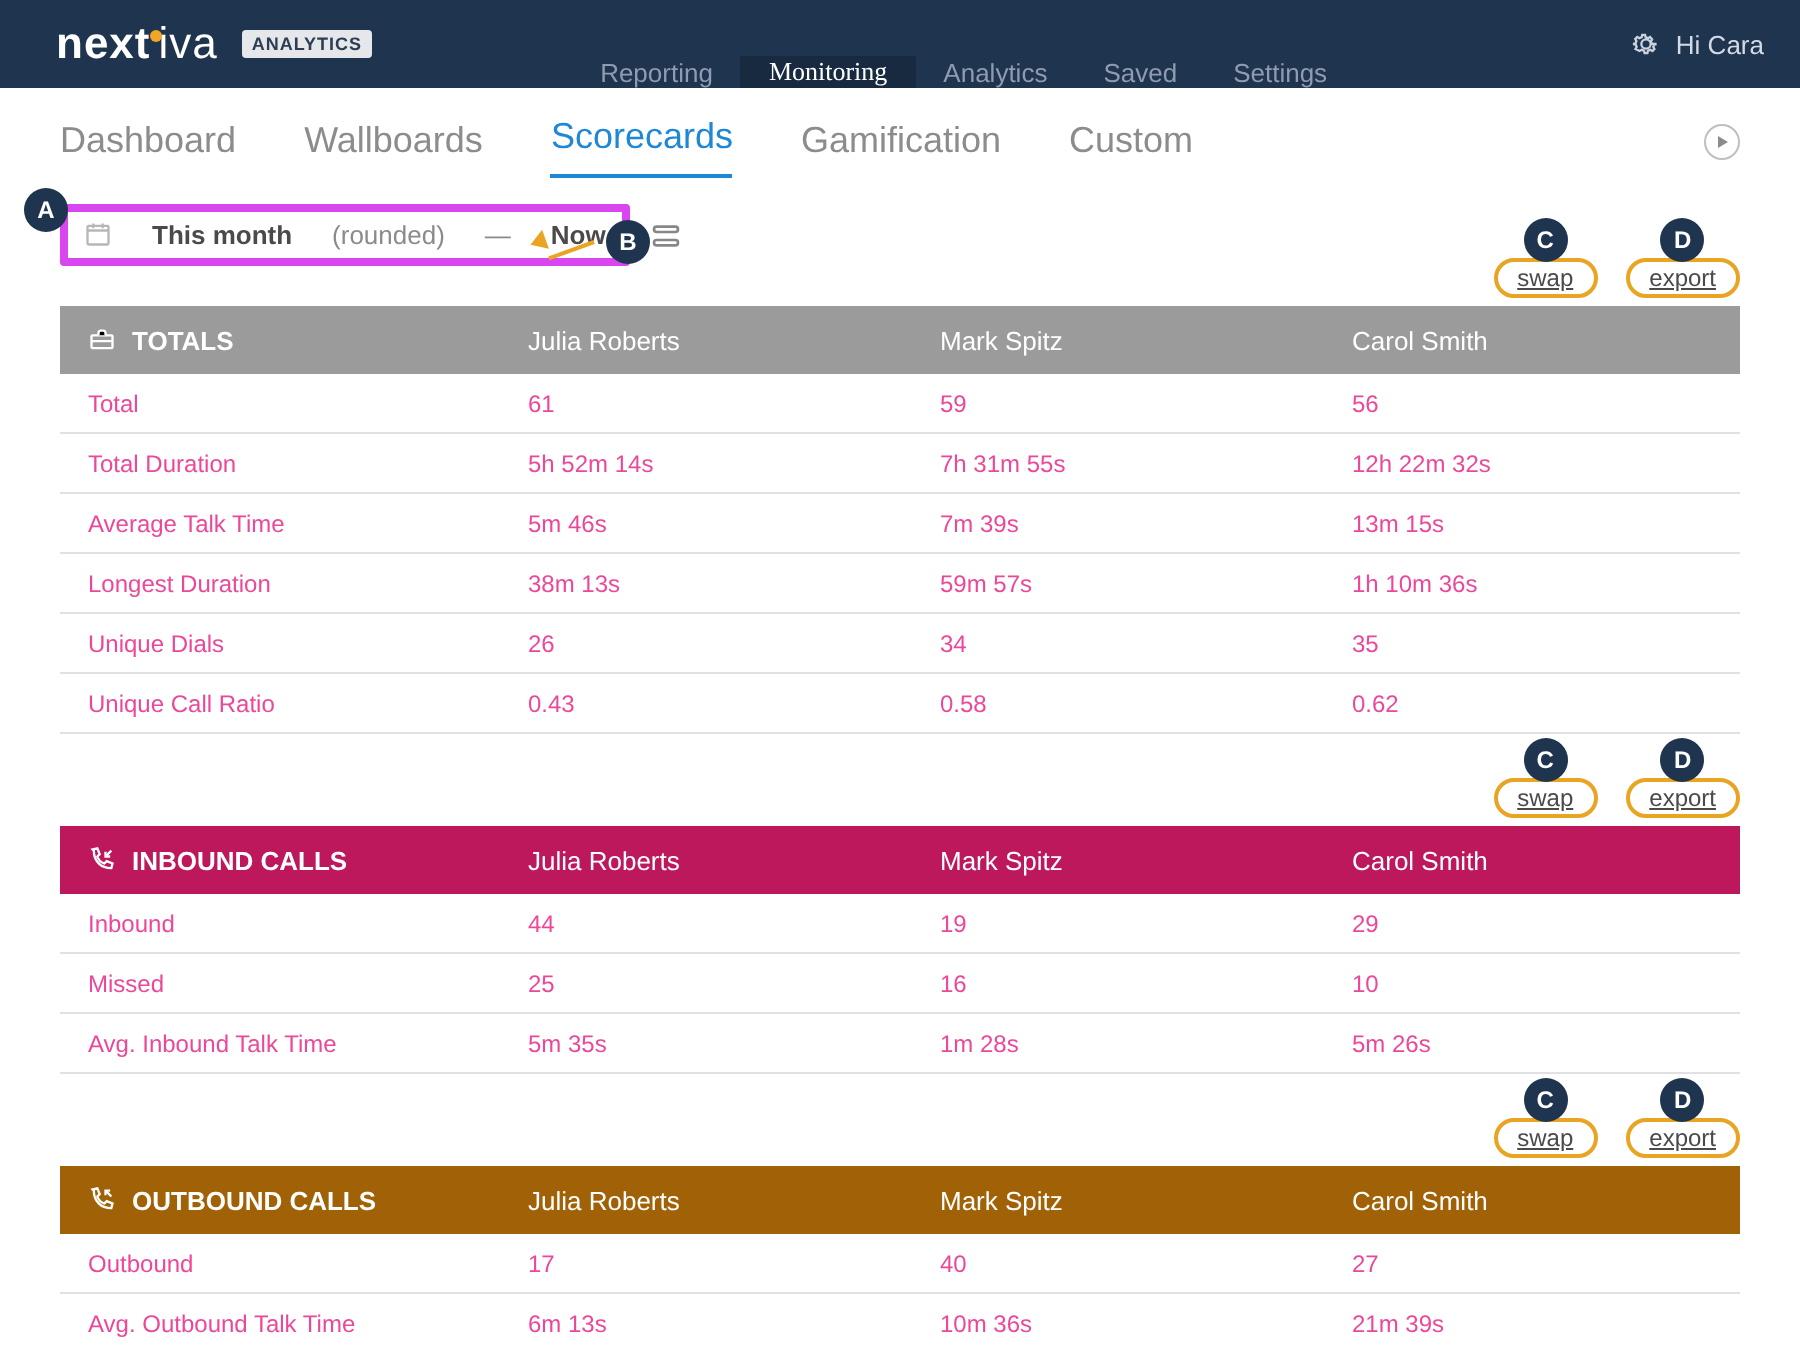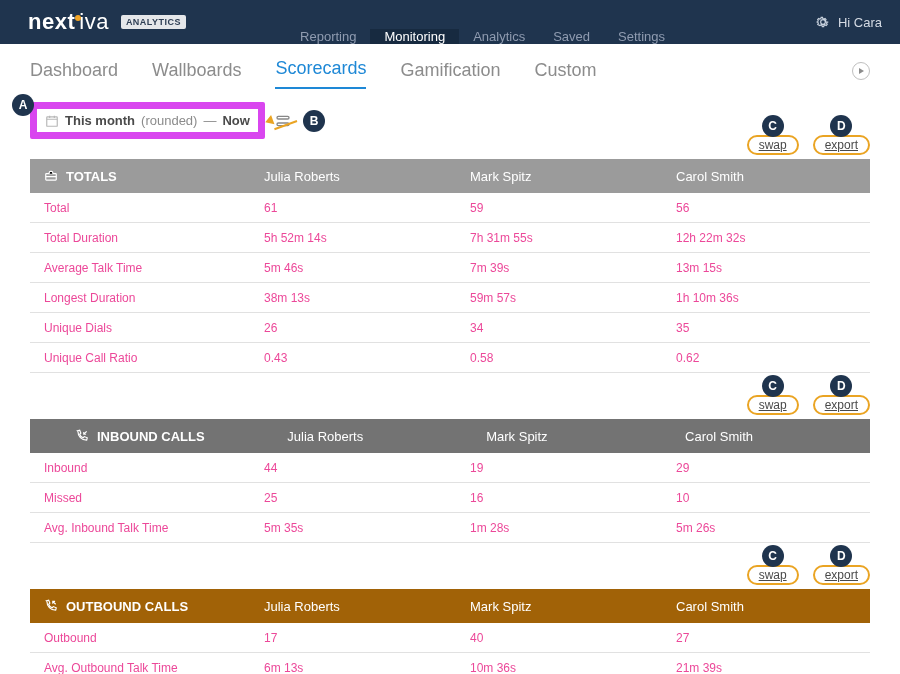--- a/index.html
+++ b/index.html
@@ -12,7 +12,7 @@
   .badge { background:#e5e7ea;color:#2d3d53;font-size:9px; font-weight:700; padding:2px 5px;border-radius:2px;margin-left:6px;letter-spacing:0.5px;}
   .topnav { display:flex; margin-left:100px; height:100%; align-items:flex-end;}
   .topnav .item { display:flex;align-items:center; padding:0 14px; font-size:13px; color:#8f9bb0; cursor:pointer;}
-  .topnav .item.active { background:#172a40; color:#fff;}
+  .topnav .item.active { background:#172a40; color:#fff;font-family:Liberation Serif, serif;}
   .spacer { flex:1;}
   .userarea { display:flex;align-items:center;gap:8px;color:#d5dbe4;font-size:13px;}
   .gear-icon { width:14px;height:14px;}

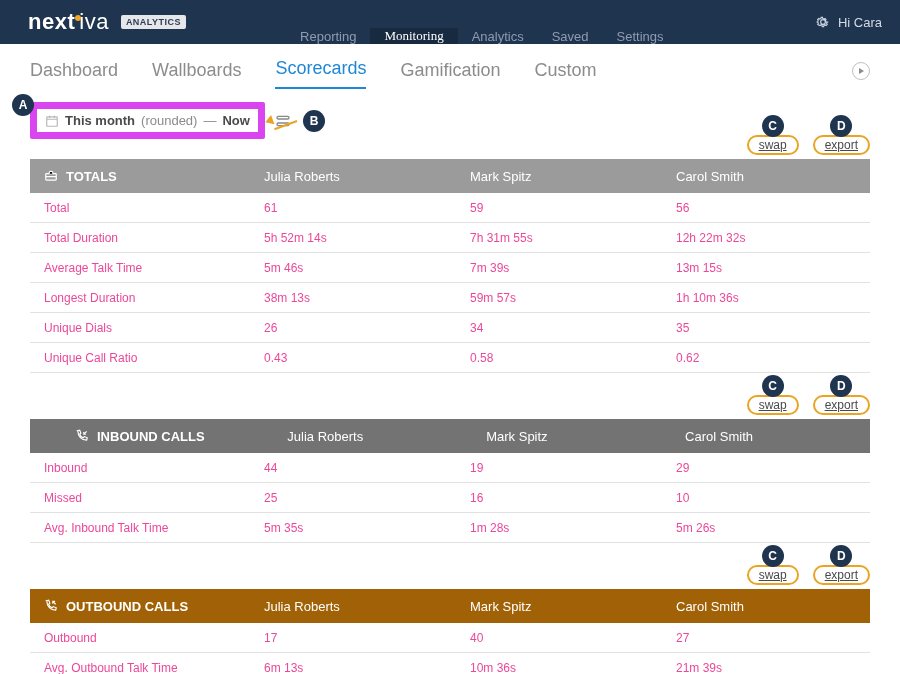--- a/index.html
+++ b/index.html
@@ -23,7 +23,7 @@
   .play-right:after { content:""; border-left:5px solid #8c8c8c;border-top:3px solid transparent;border-bottom:3px solid transparent;margin-left:1px;}
   .page { padding:12px 30px 20px 30px;}
   .range-row { display:flex; align-items:center; gap:10px; position:relative;}
-  .range-box { border:7px solid #d946ef; border-radius:2px; padding:4px 8px; display:flex;align-items:flex-end;gap:6px; background:#fff;}
+  .range-box { border:4px solid #d946ef; border-radius:2px; padding:4px 8px; display:flex;align-items:flex-start;gap:20px; background:#fff;}
   .cal-icon { width:14px;height:14px; opacity:.6;}
   .range-box .muted { color:#8b8b8b;}
   .range-box b { font-weight:700; color:#4a4a4a;}

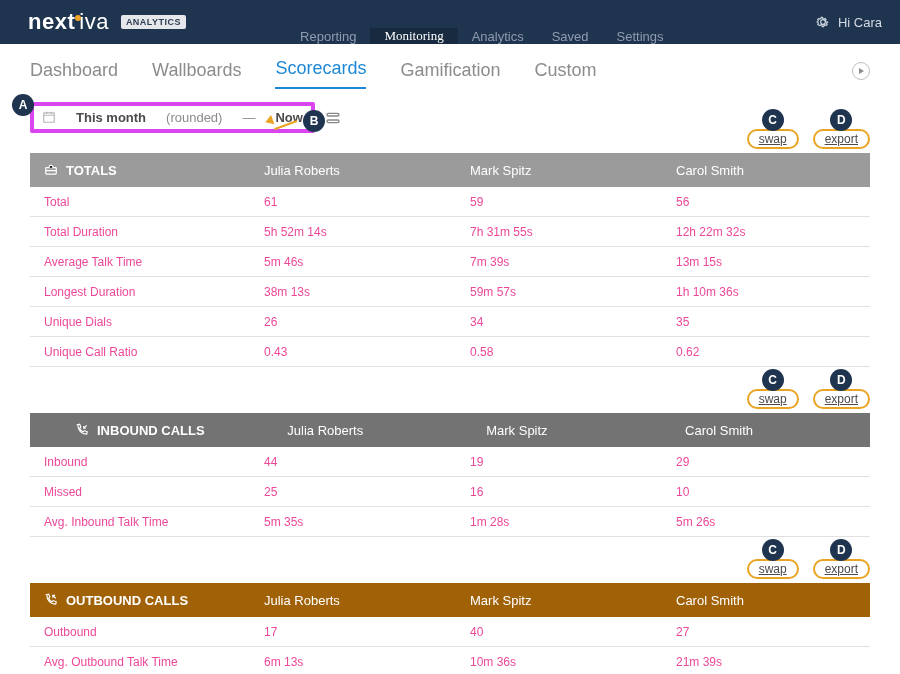--- a/index.html
+++ b/index.html
@@ -39,7 +39,7 @@
   .ann-float { top:-22px;left:50%;transform:translateX(-50%);}
   .head-row { display:flex; color:#fff; font-weight:600; font-size:13px; height:34px; align-items:center;}
   .head-row.gray { background:#9b9b9b;}
-  .head-row.orange { background:#737373;padding-left:31px;}
+  .head-row.orange { background:#be185d;}
   .head-row.blue { background:#a16207;}
   .head-cell { padding:0 14px; display:flex;align-items:center; gap:8px;}
   .head-cell.first { width:220px;}

